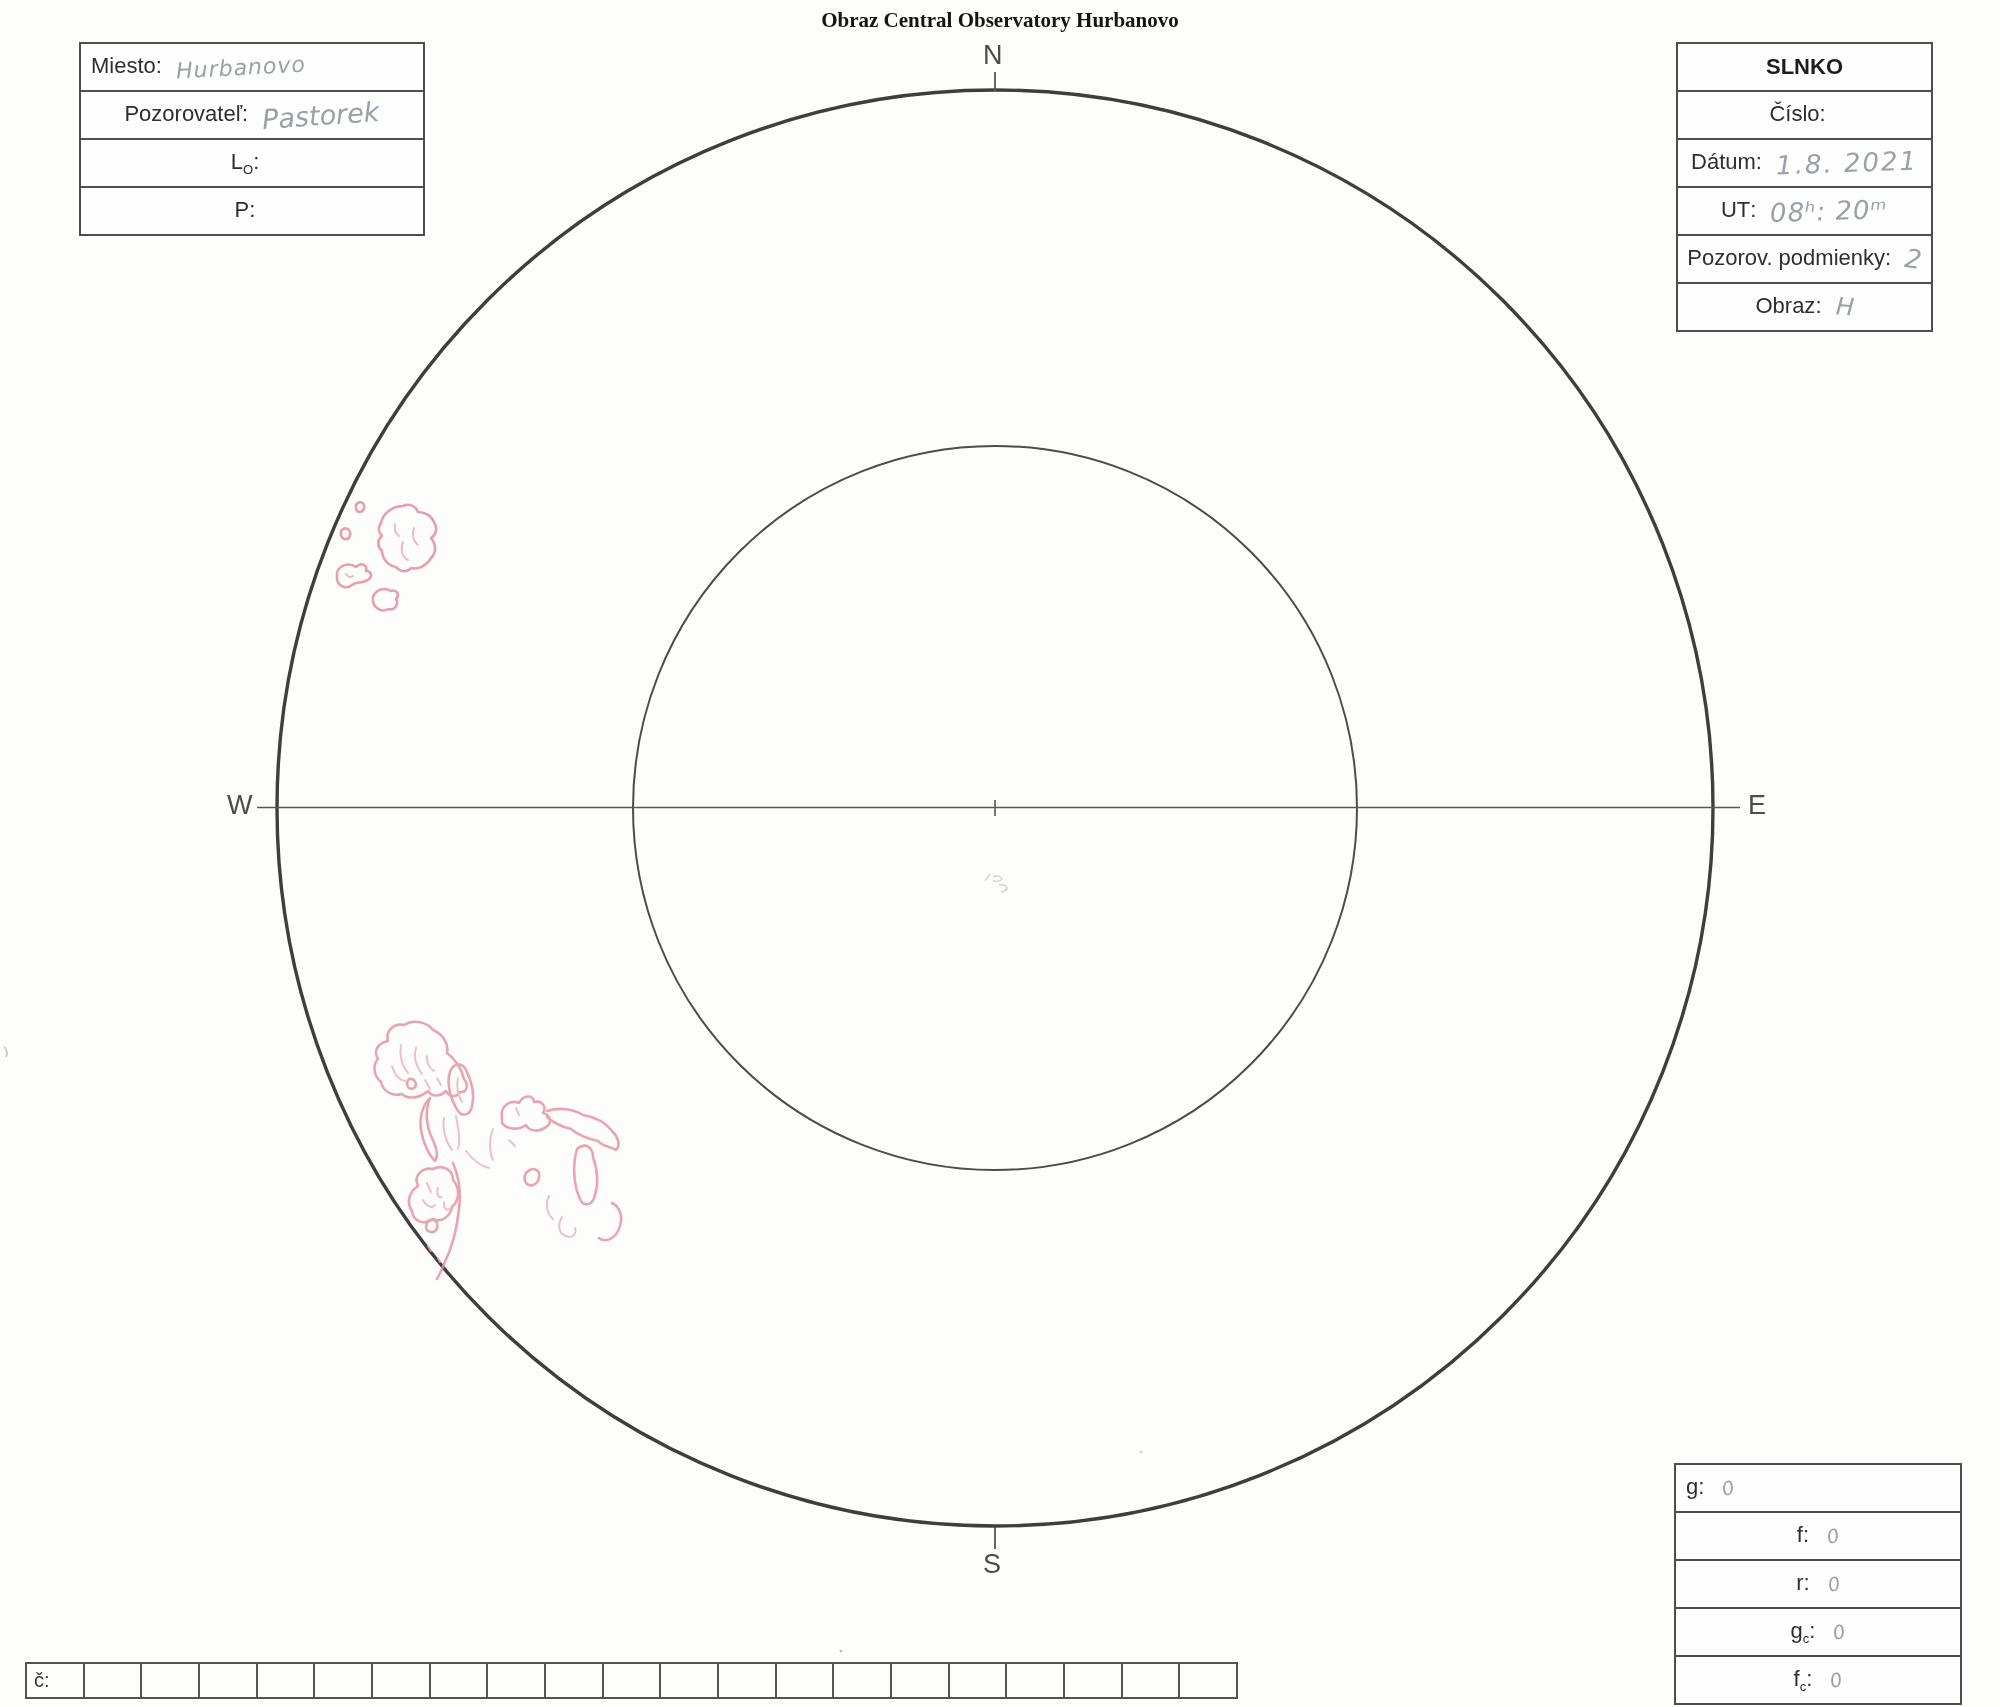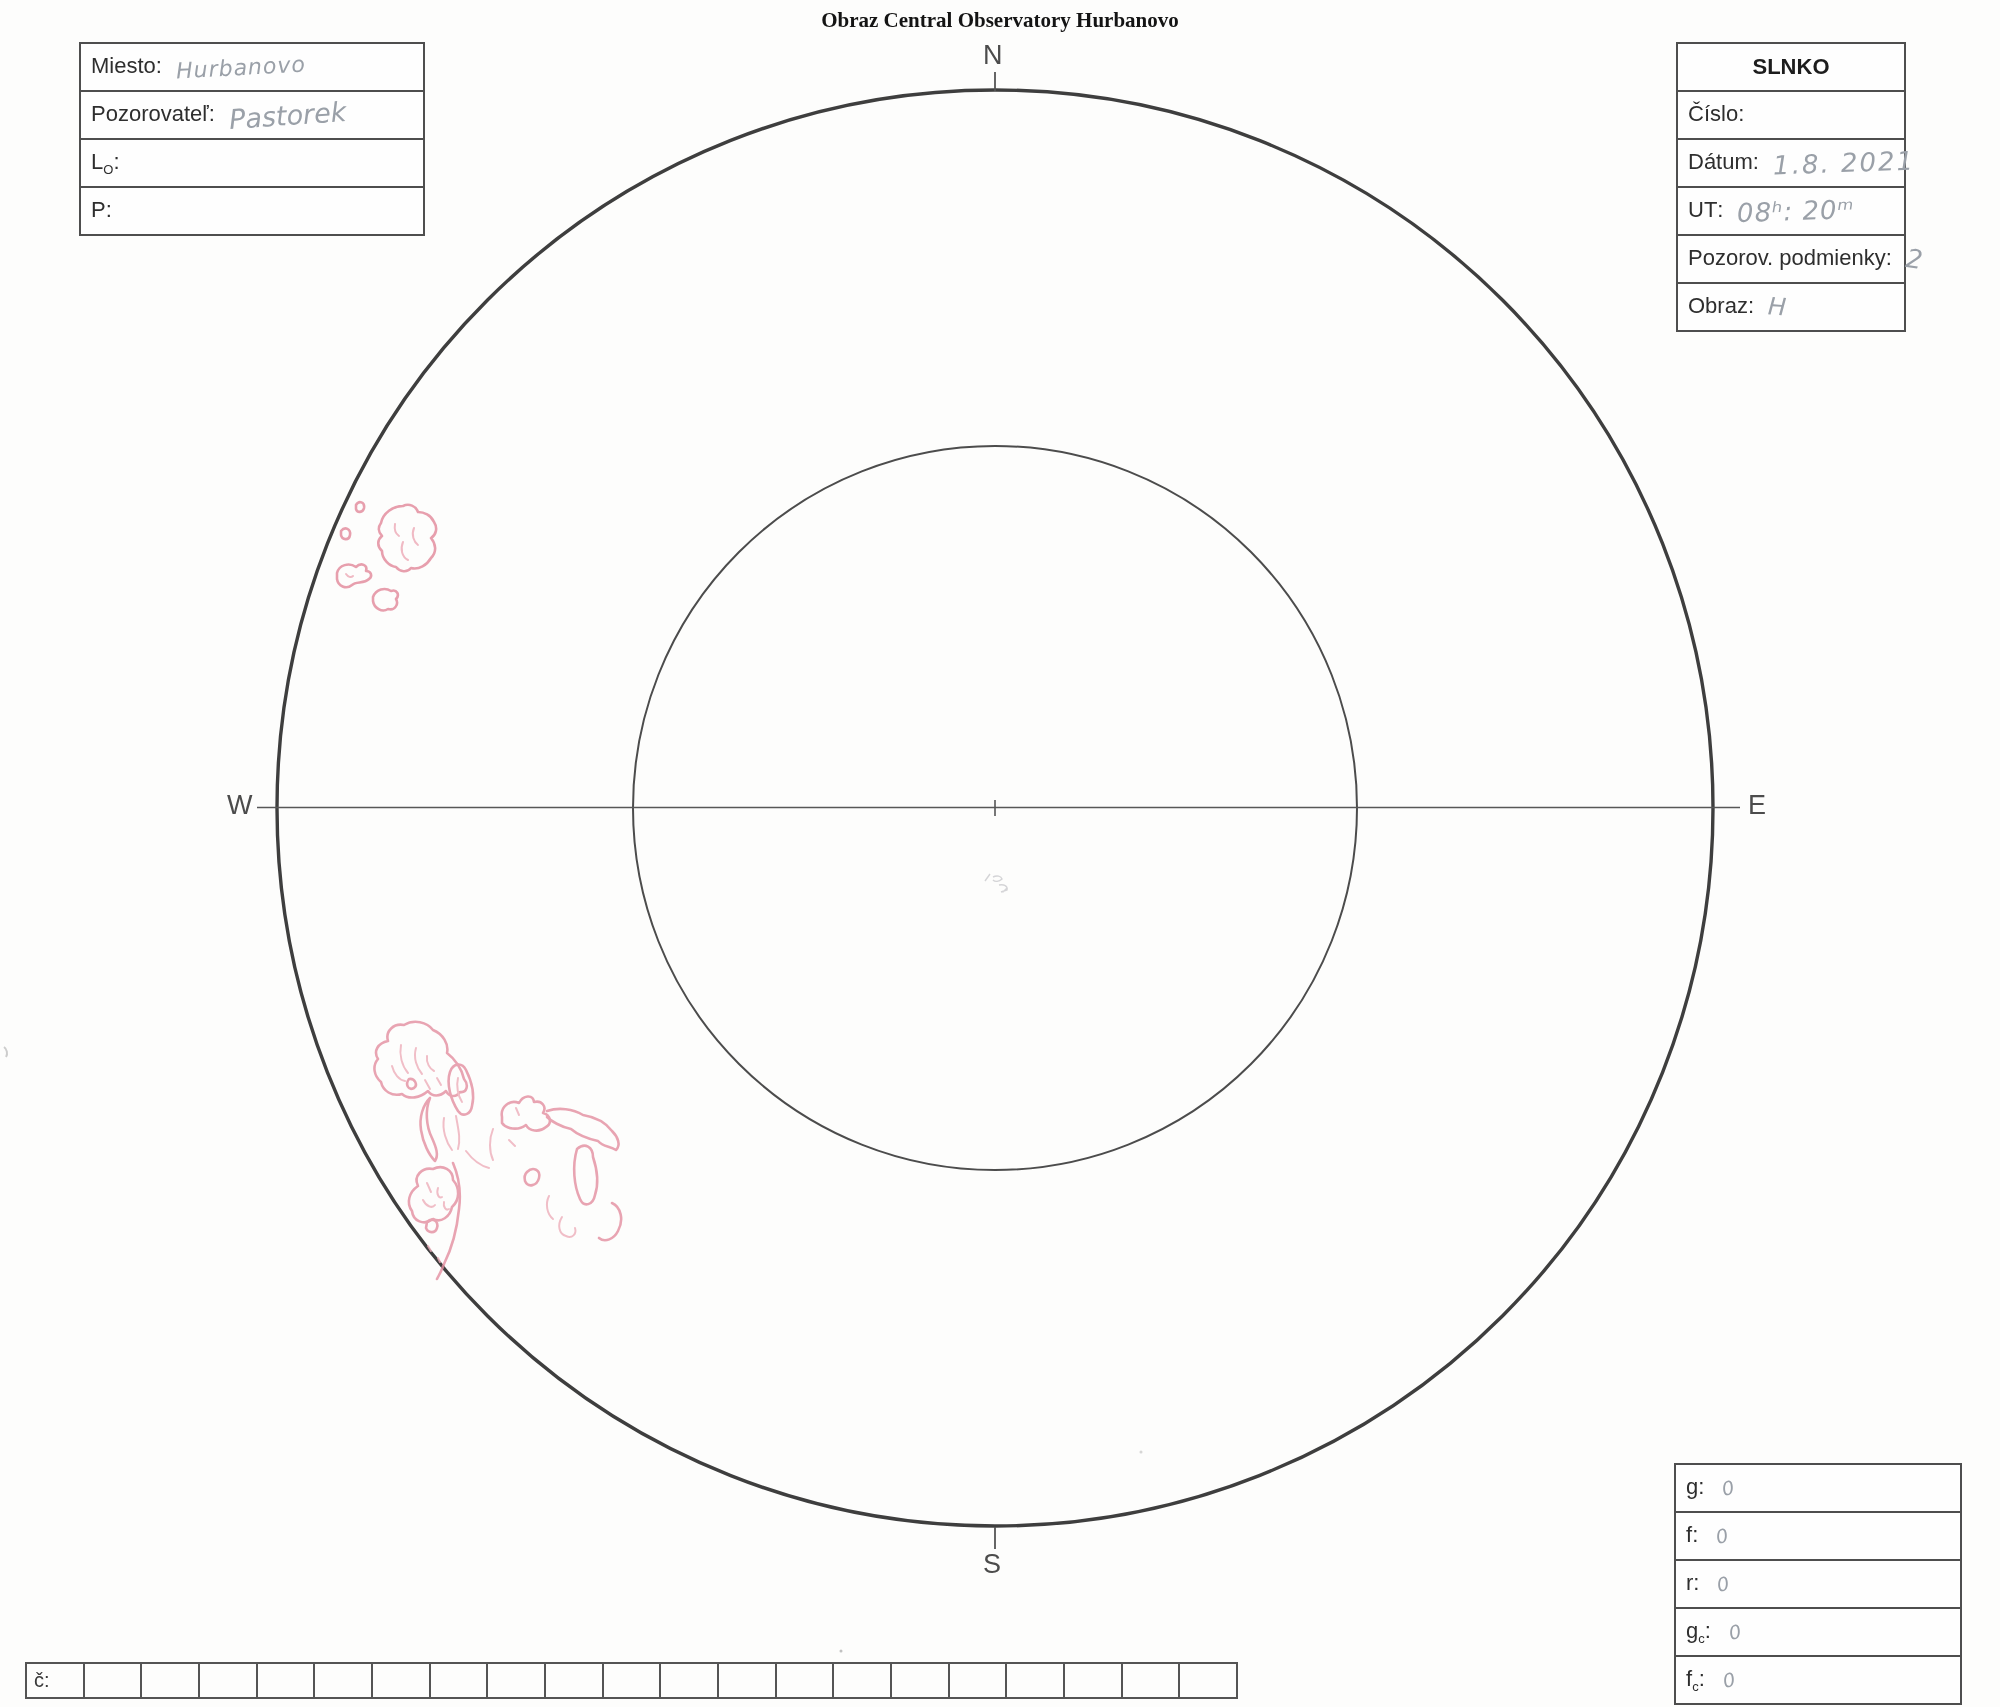--- a/index.html
+++ b/index.html
@@ -139,7 +139,7 @@
     </div>
   </div>
 
-  <div class="panel" style="left:1676px; top:42px; width:230px;">
+  <div class="panel" style="left:1676px; top:42px; width:257px;">
     <div class="row hdr">SLNKO</div>
     <div class="row">
       <span><span>Číslo</span><sub></sub><span>:</span></span>

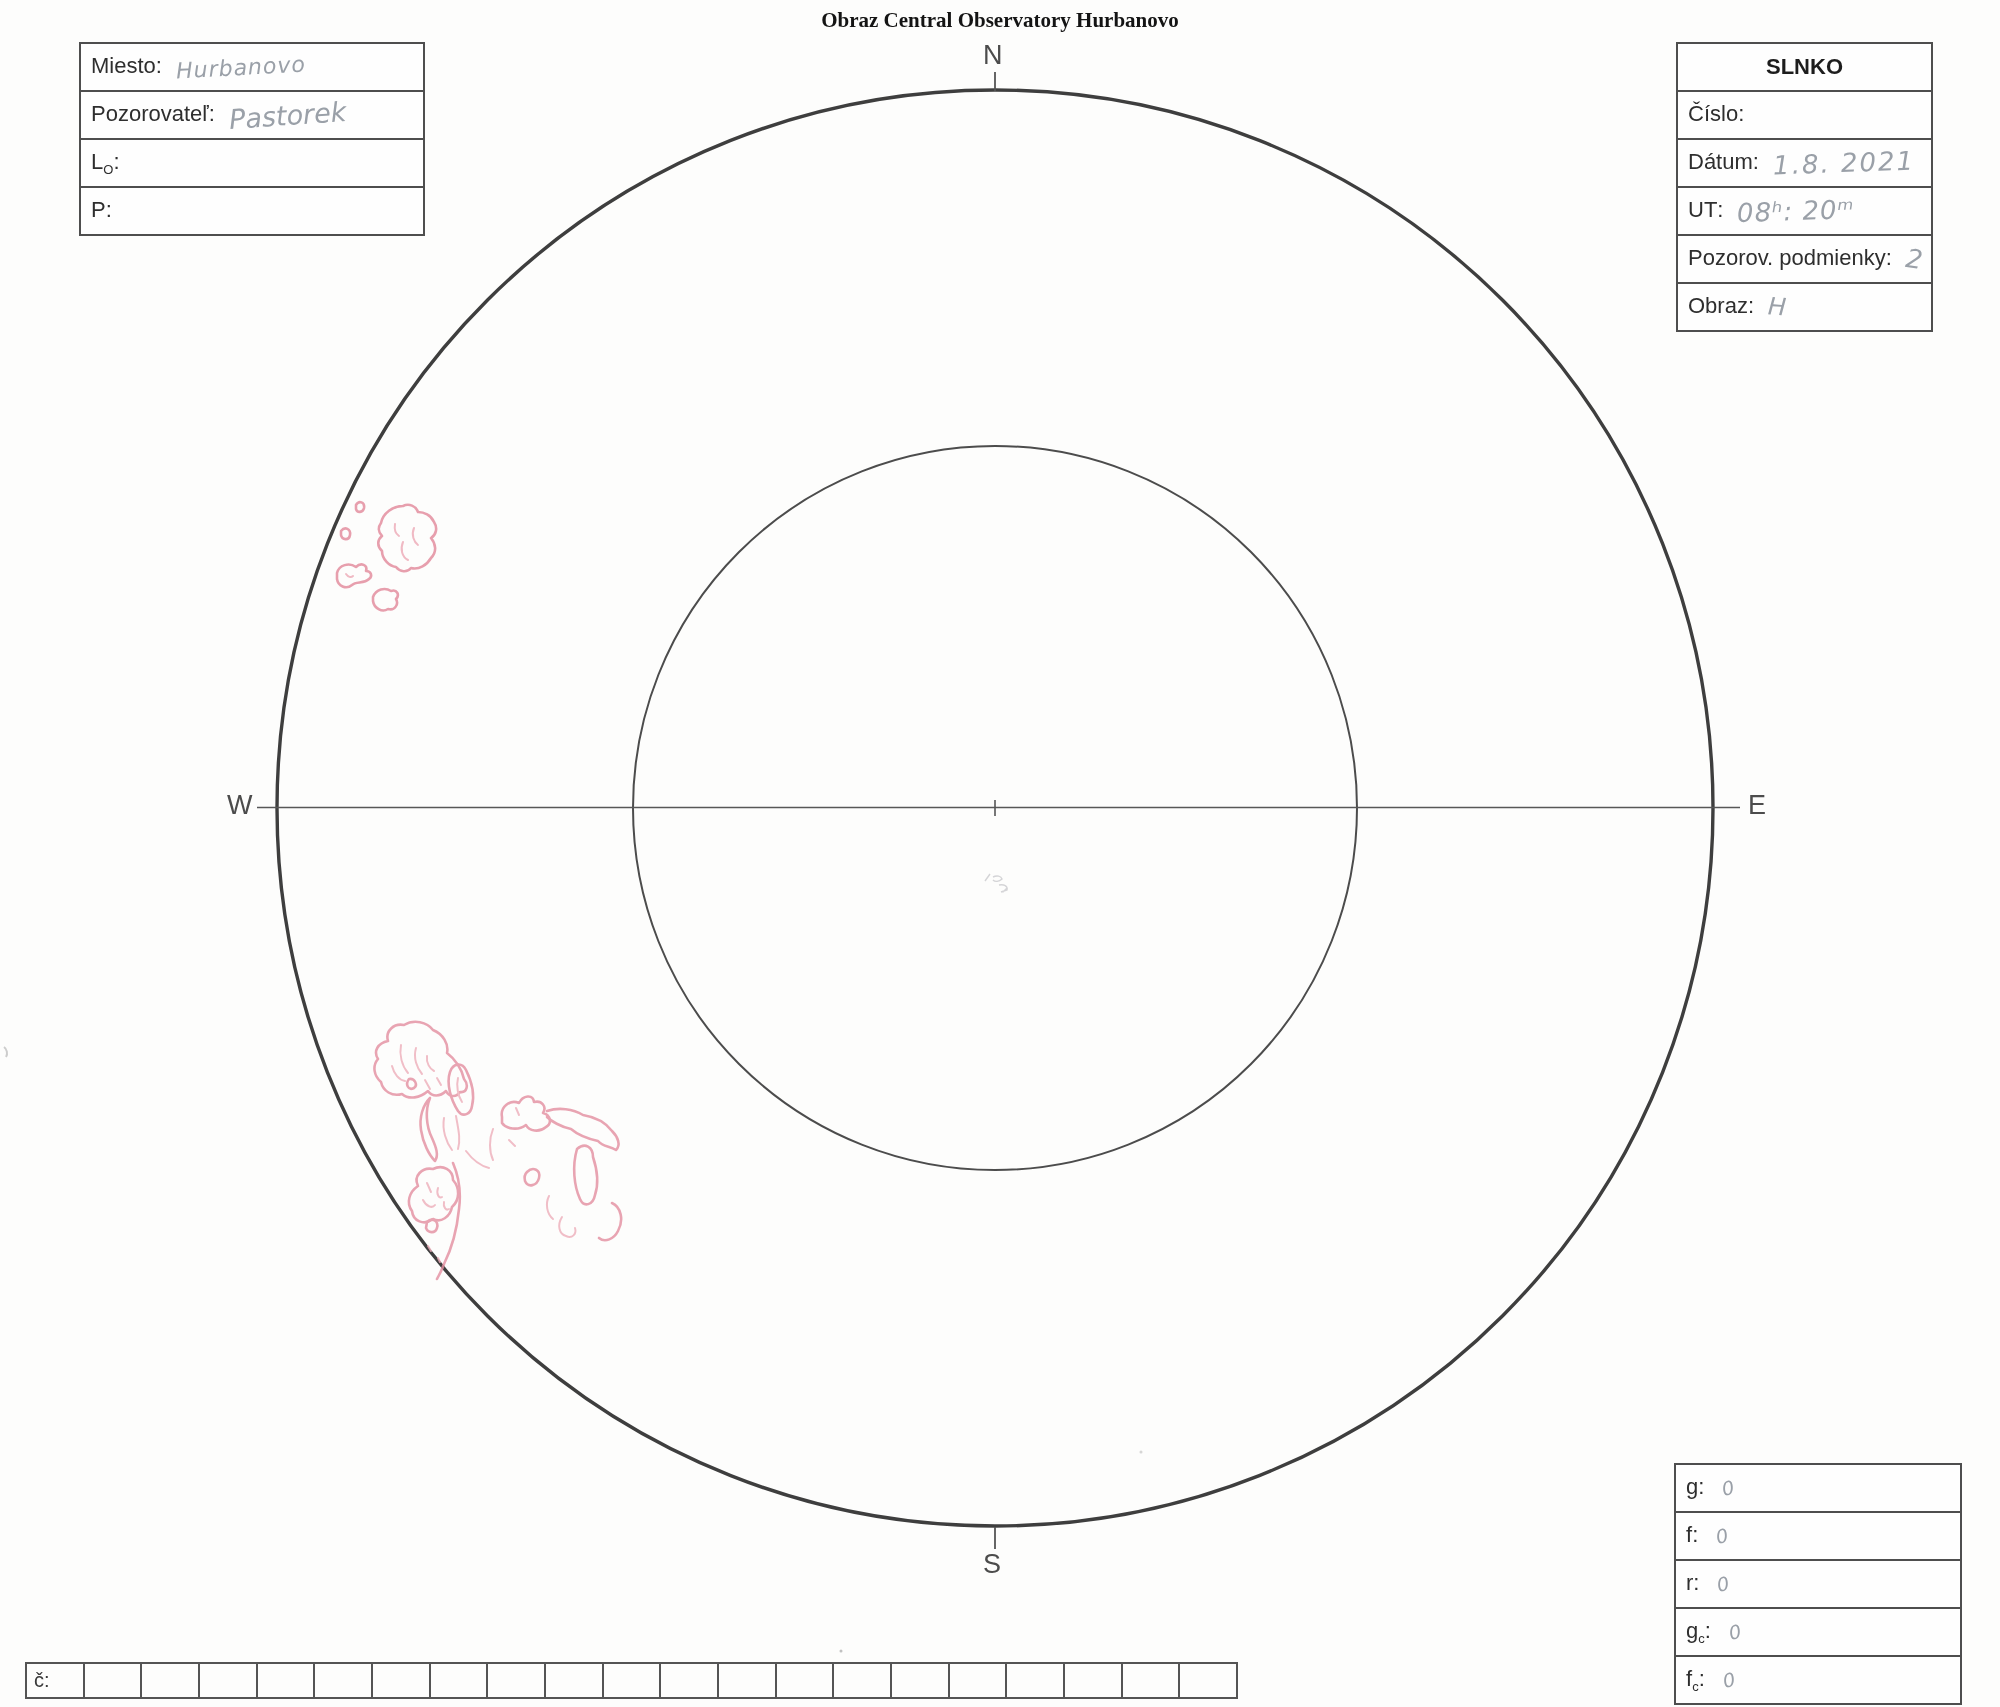--- a/index.html
+++ b/index.html
@@ -25,7 +25,7 @@
     height:50px; display:flex; align-items:center; padding:0 10px;
     font-size:22px; color:#2e2e2e; white-space:nowrap;
   }
-  .row + .row { margin-top:-2px; }
+  .row + .row { margin-top:-2px;justify-content:center; }
   .row sub { font-size:13px; line-height:1; transform:translateY(2px); }
   .hdr { justify-content:center; font-weight:bold; font-size:22px; color:#1d1d1d; }
 

